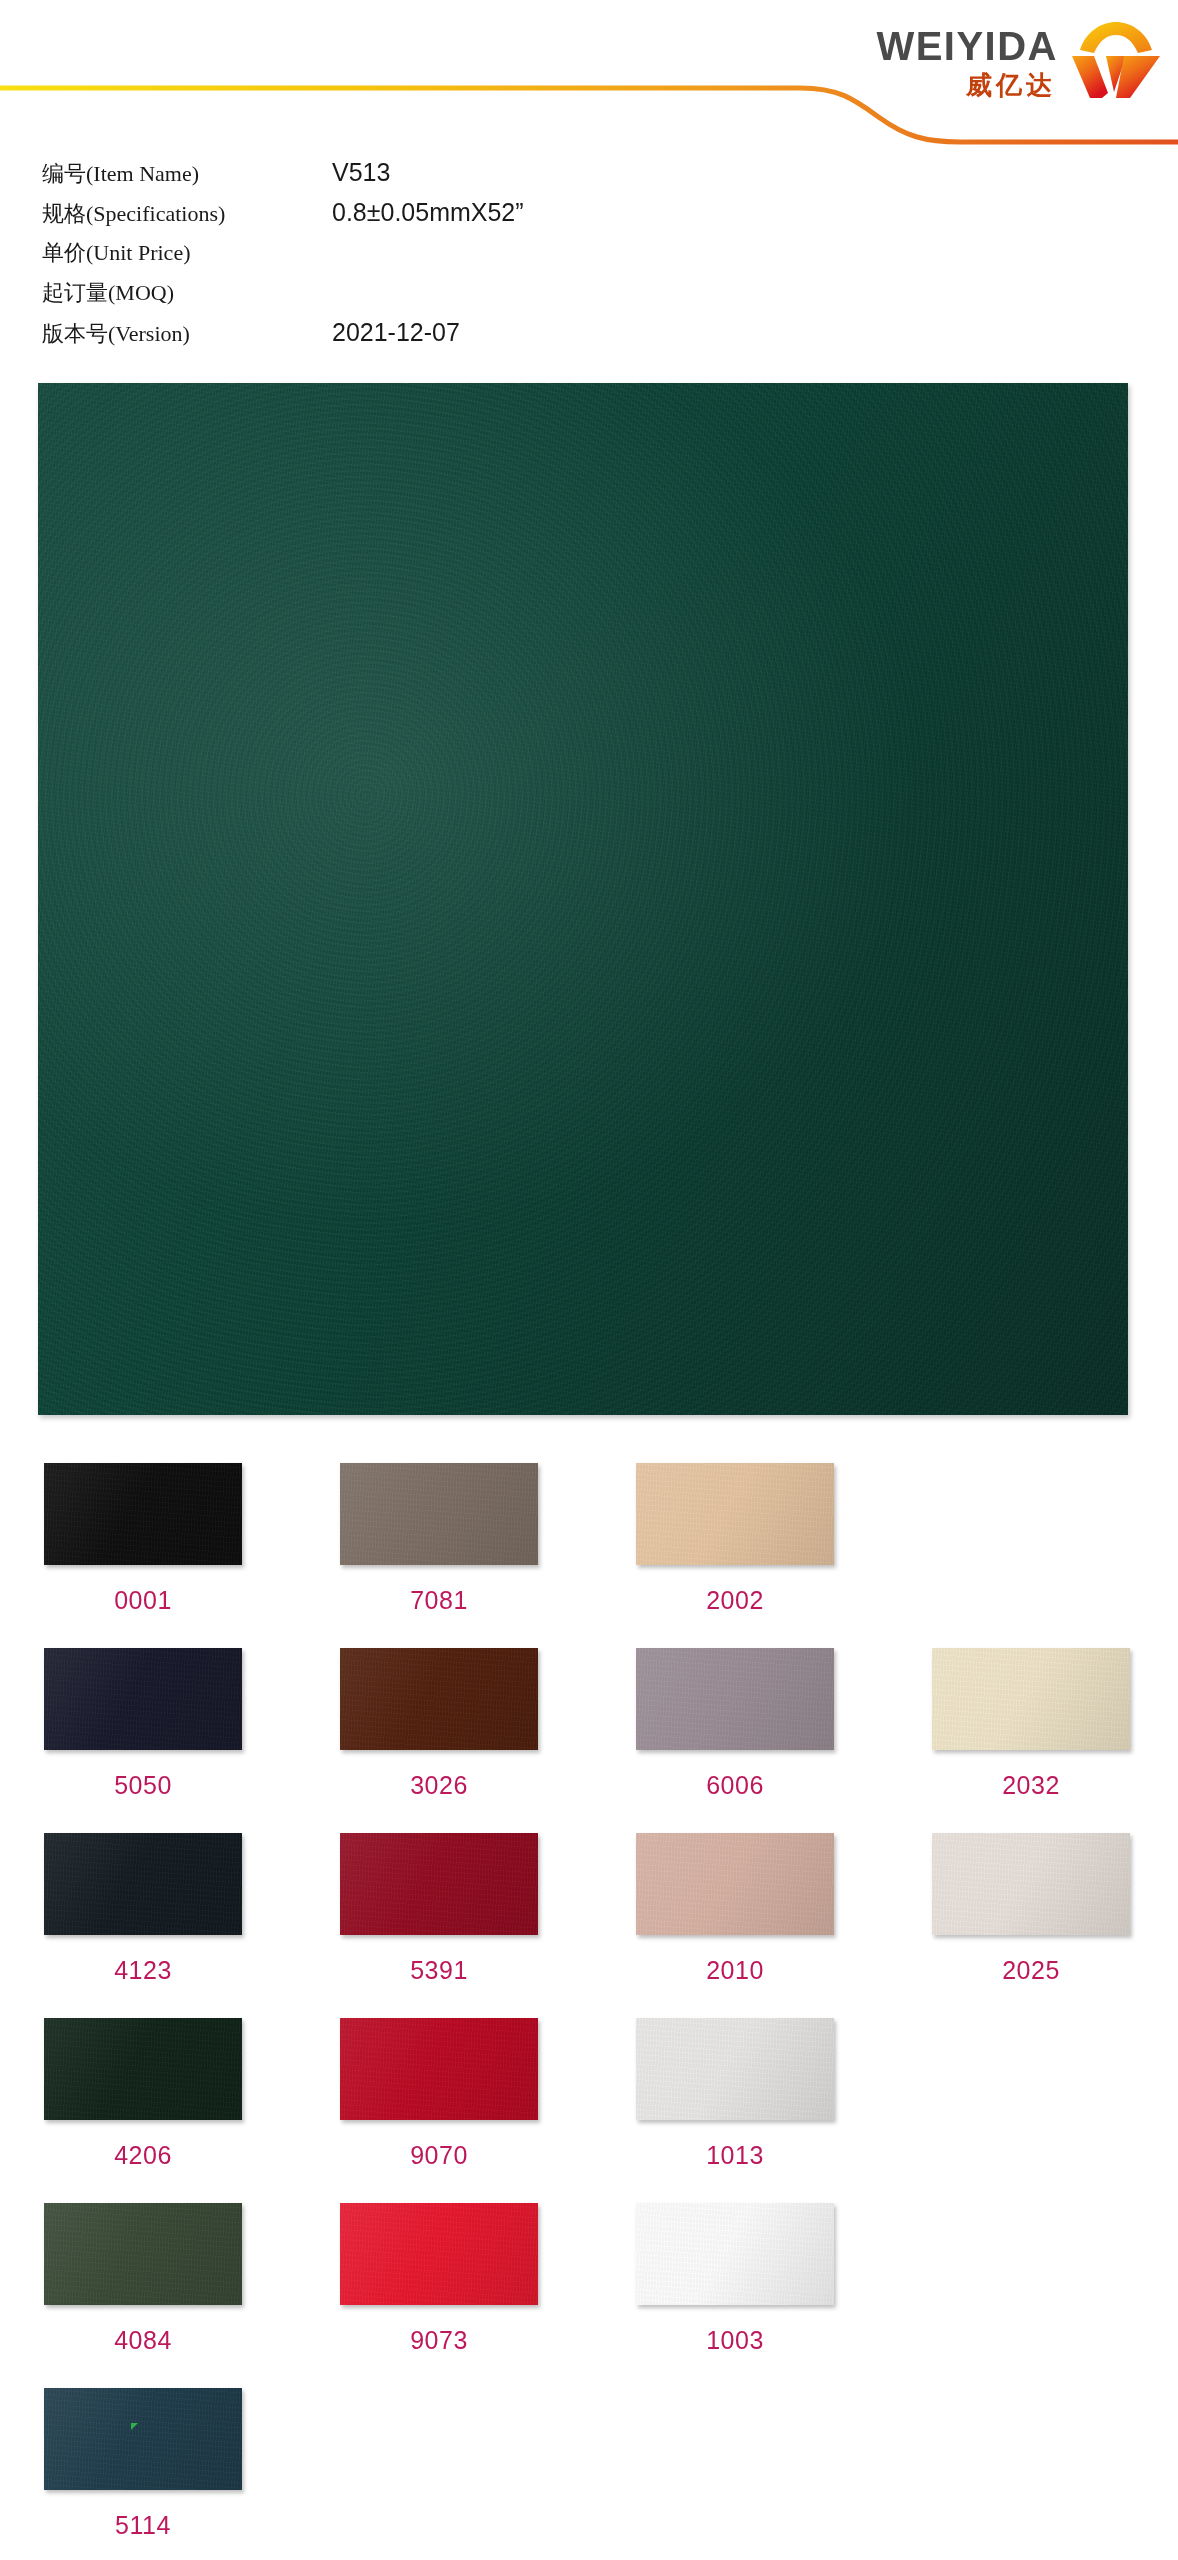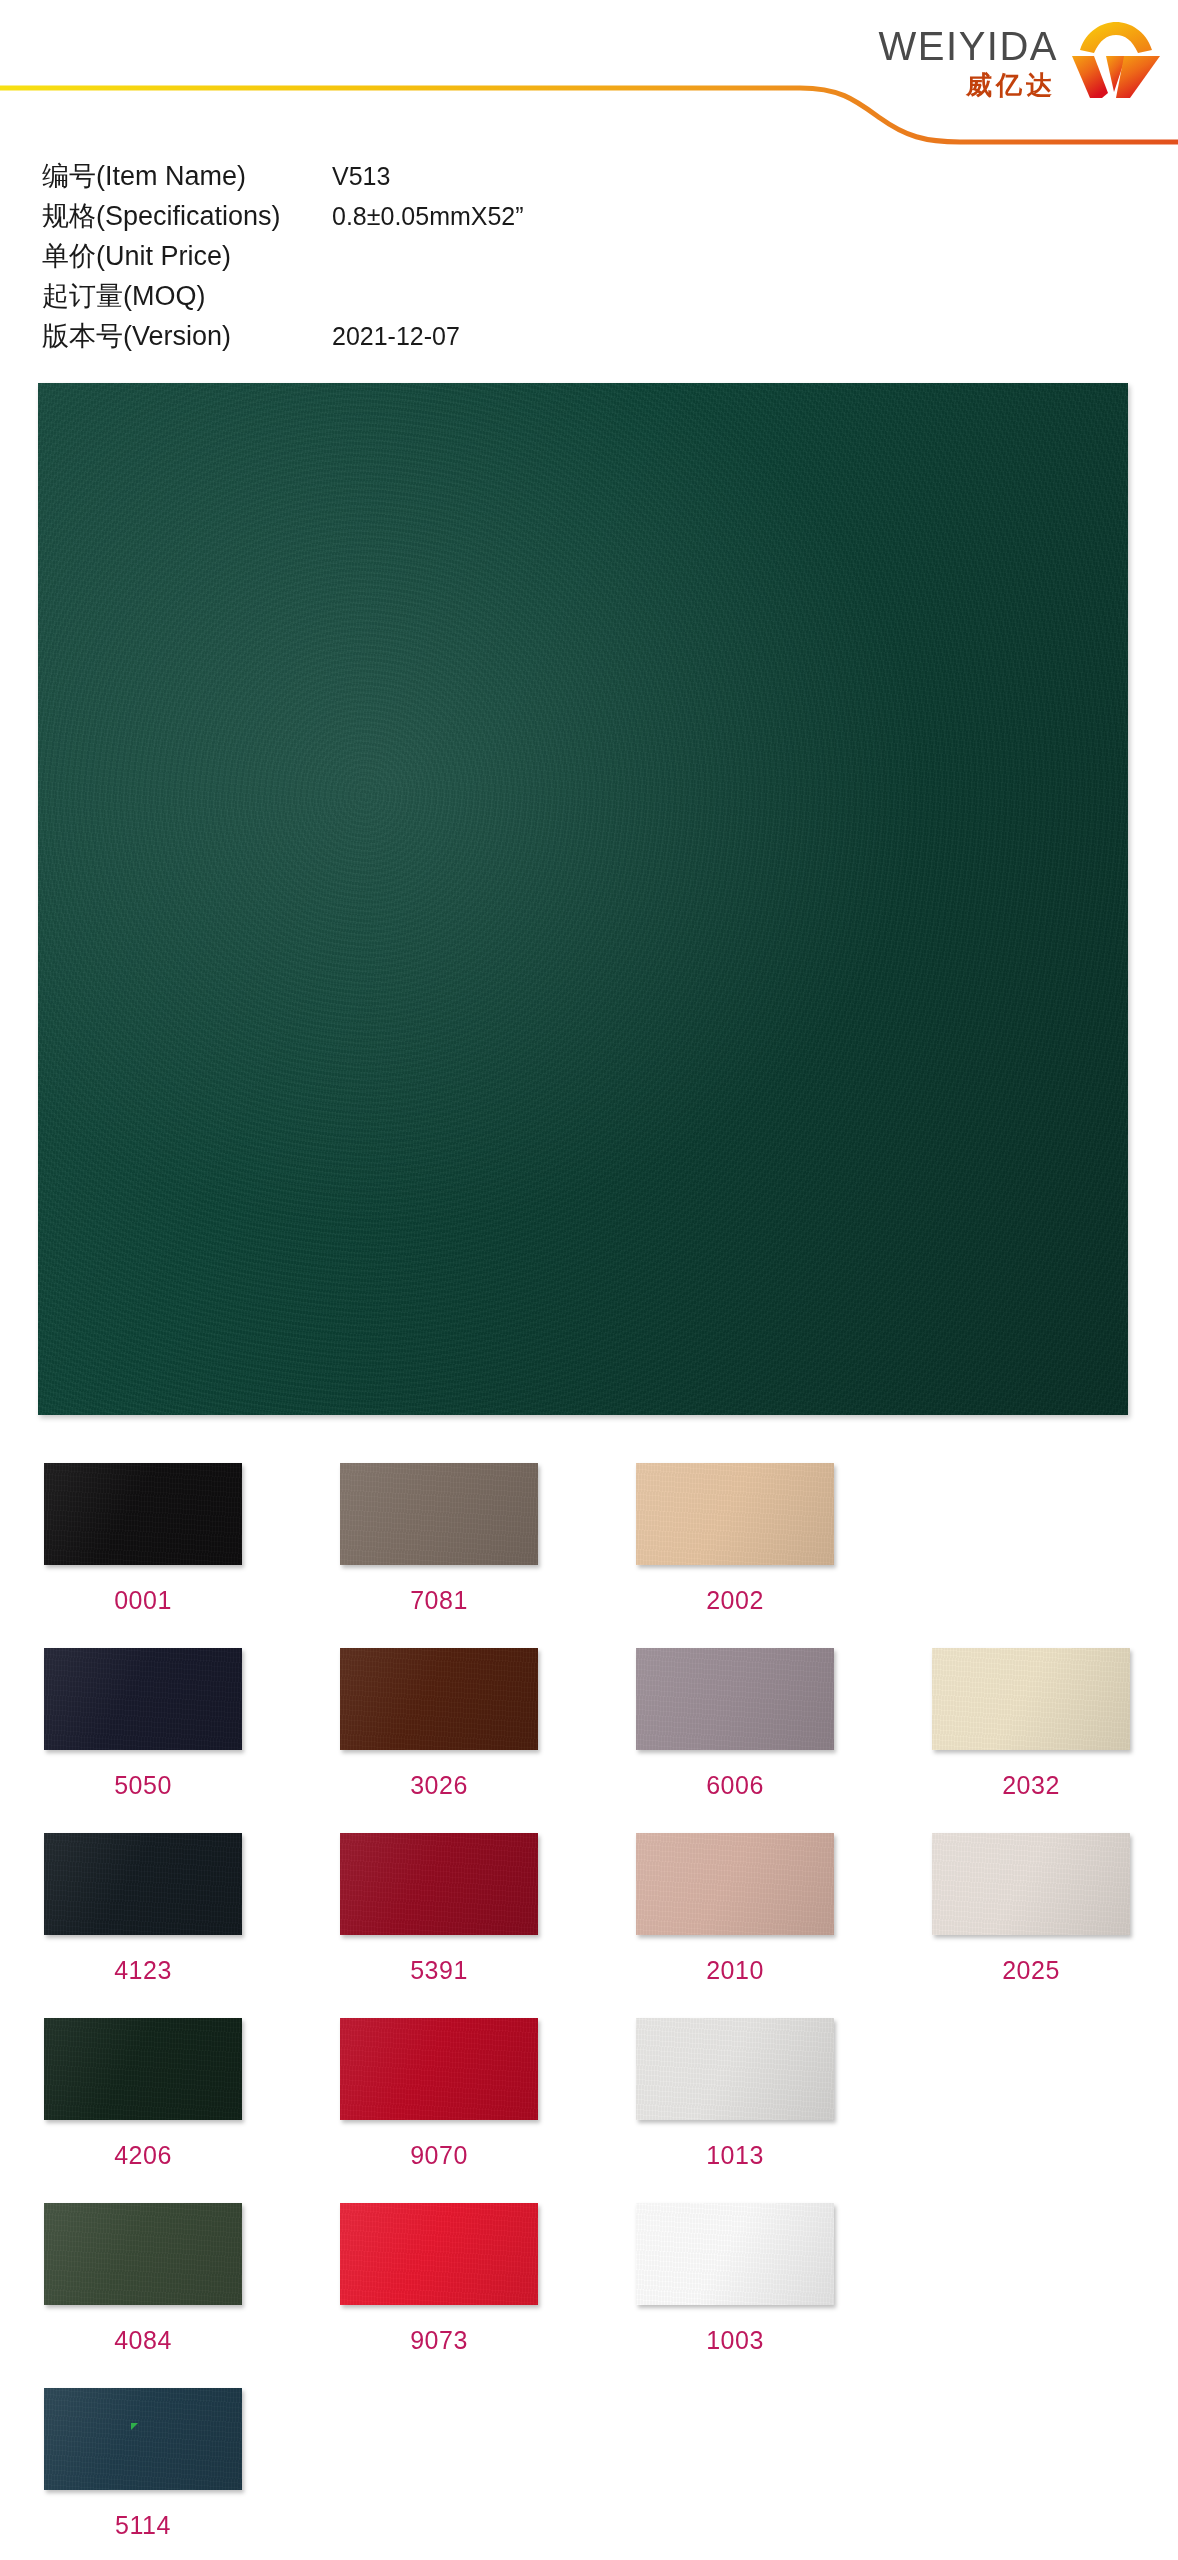--- a/index.html
+++ b/index.html
@@ -44,7 +44,7 @@
   }
   .logo-latin {
     font-family: "Liberation Sans", "DejaVu Sans", sans-serif;
-    font-weight: 400;
+    font-weight: 700;
     font-size: 40px;
     letter-spacing: 1.5px;
     color: #4a4a4a;

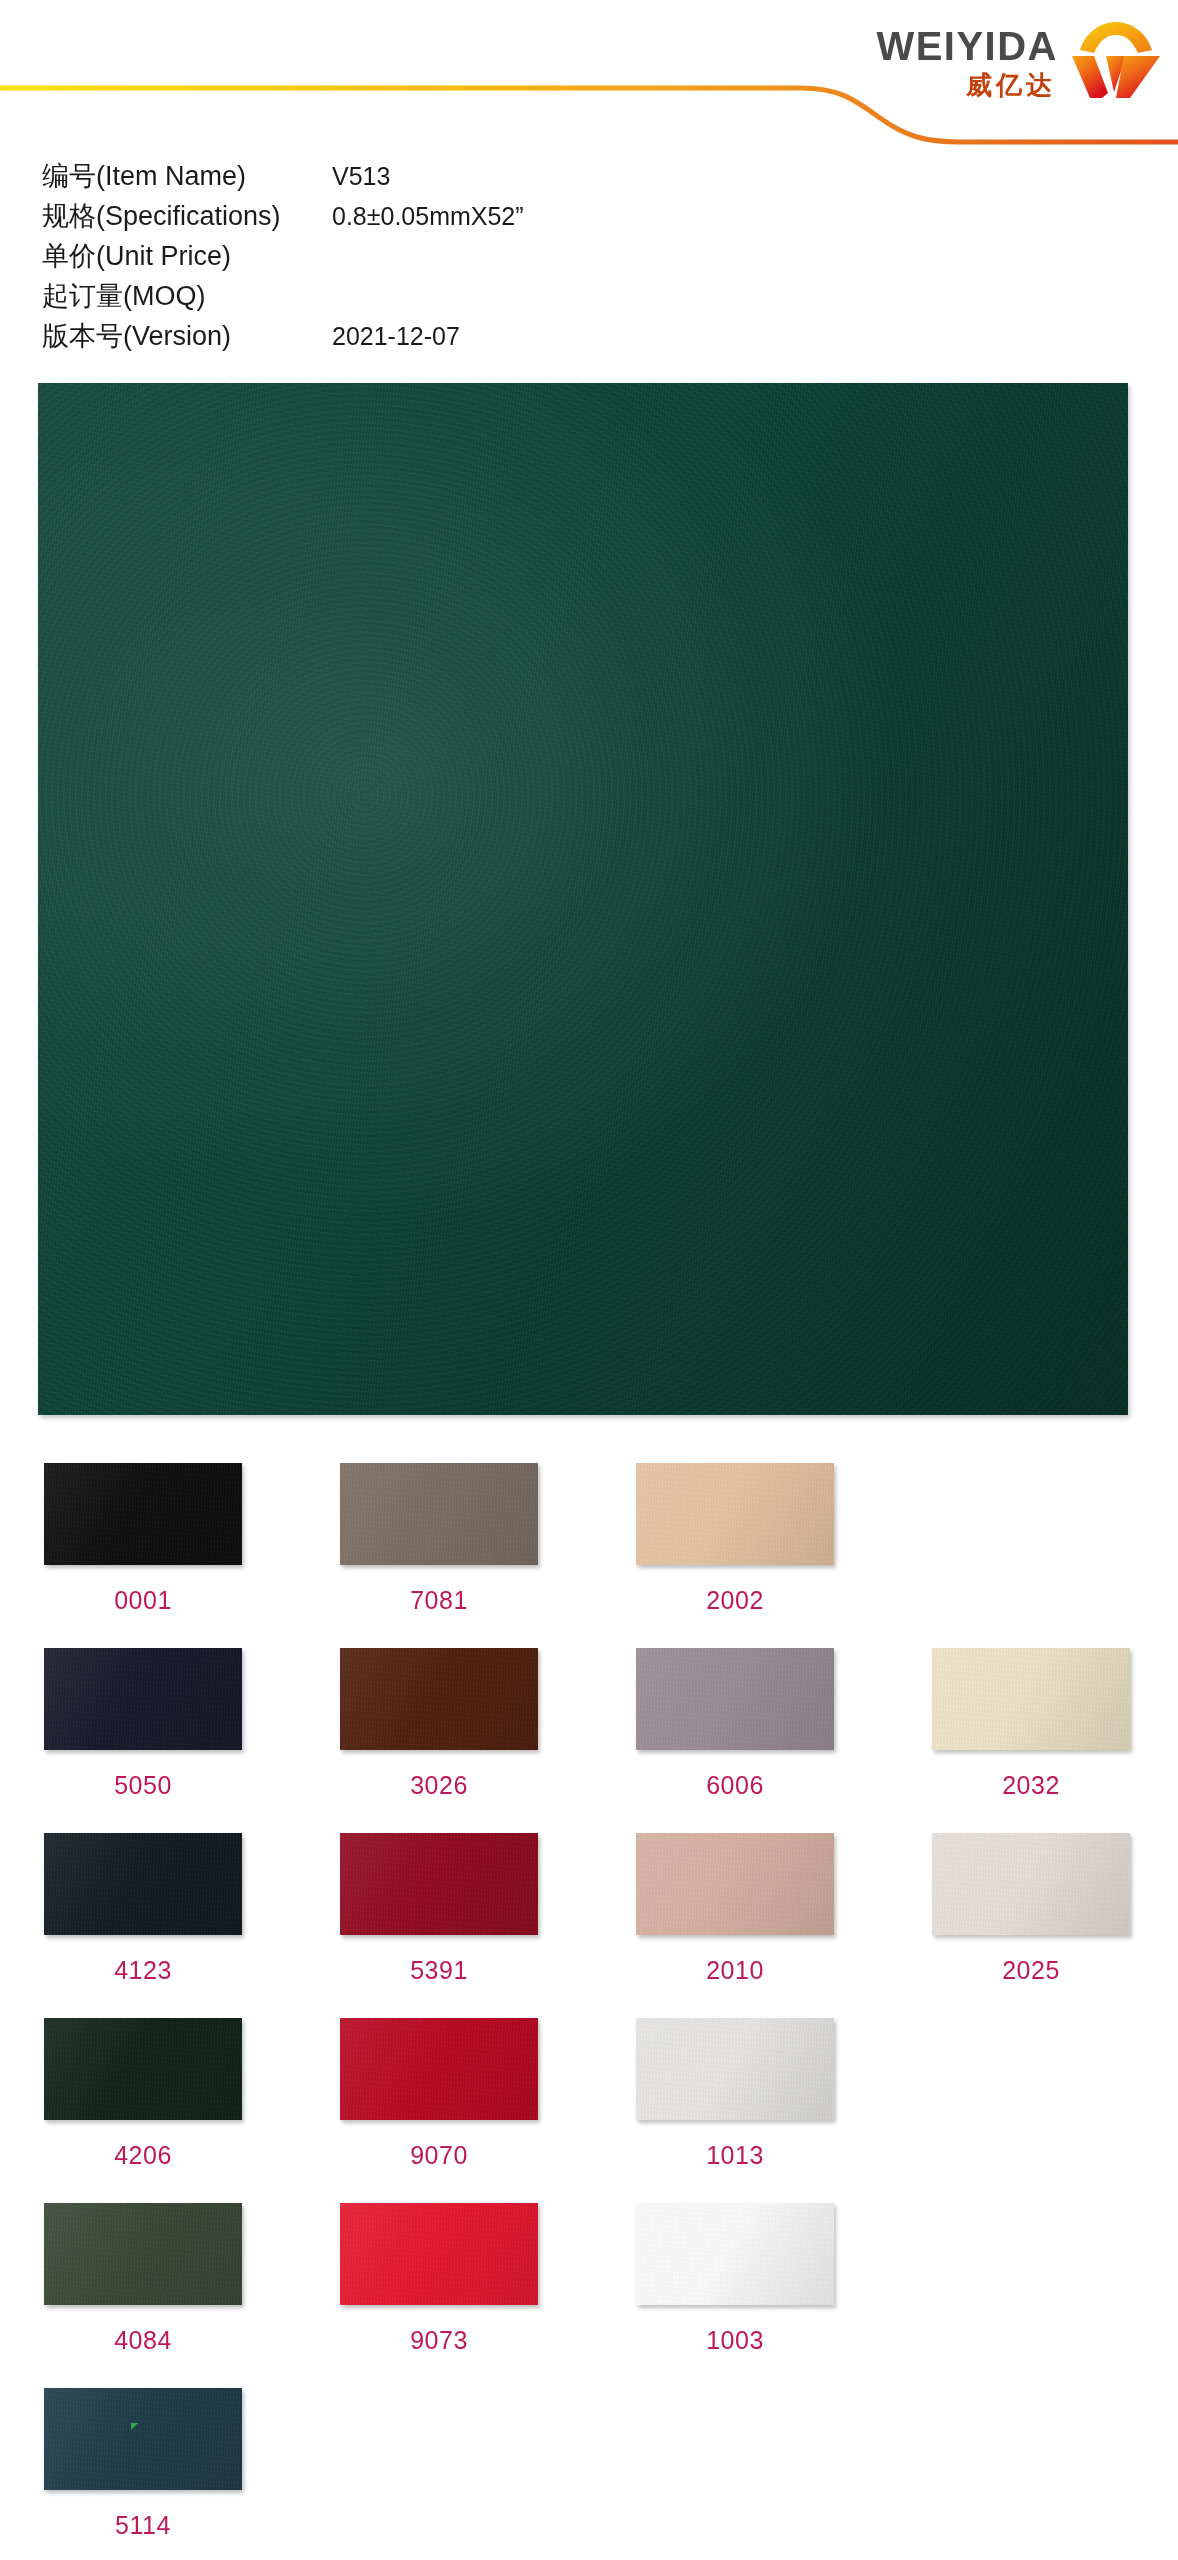--- a/index.html
+++ b/index.html
@@ -83,9 +83,9 @@
   .info-label {
     width: 290px;
     flex: none;
-    font-size: 27px;
+    font-size: 22px;
     color: #1a1a1a;
-    font-family: Liberation Sans, sans-serif;
+    font-family: Liberation Serif, serif;
     white-space: nowrap;
   }
   .info-value {

